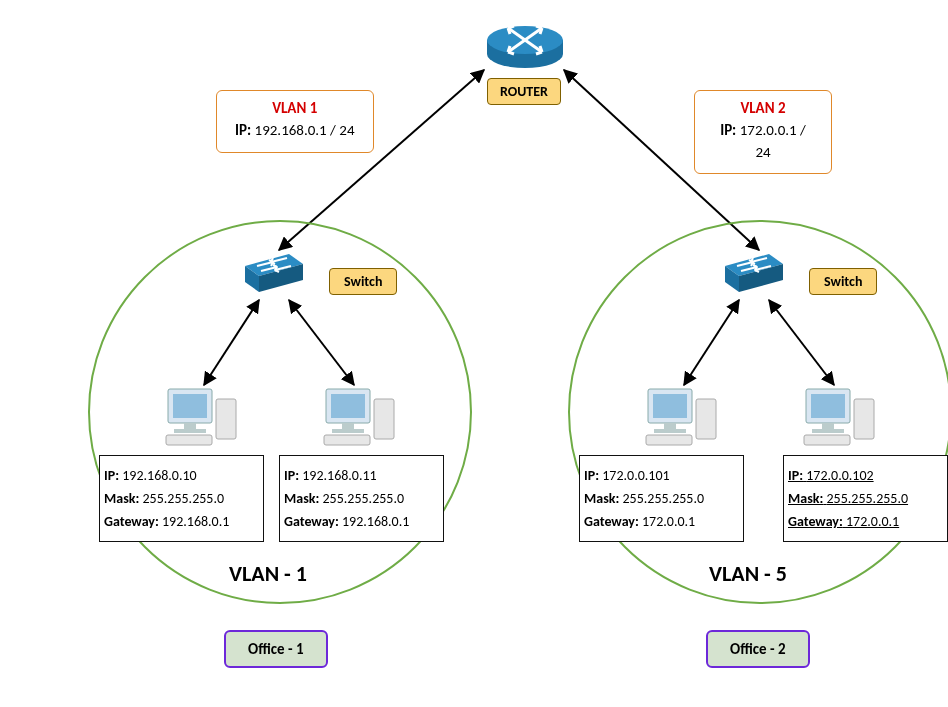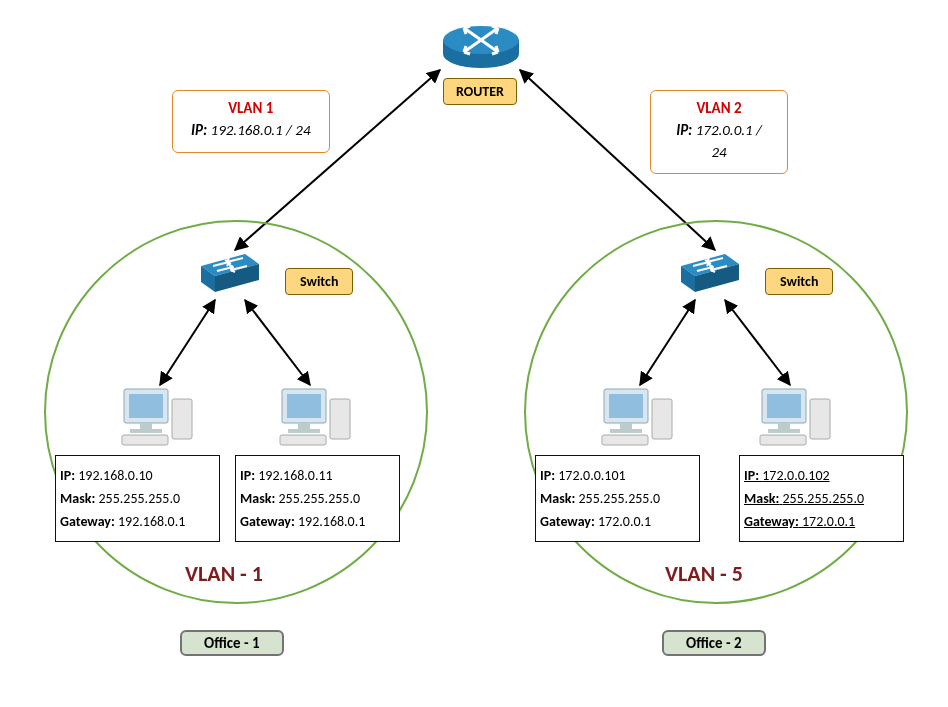--- a/index.html
+++ b/index.html
@@ -15,6 +15,7 @@
     position: relative;
     width: 788px;
     height: 707px;
+    margin-left: 44px;
   }
   .abs { position: absolute; }
 

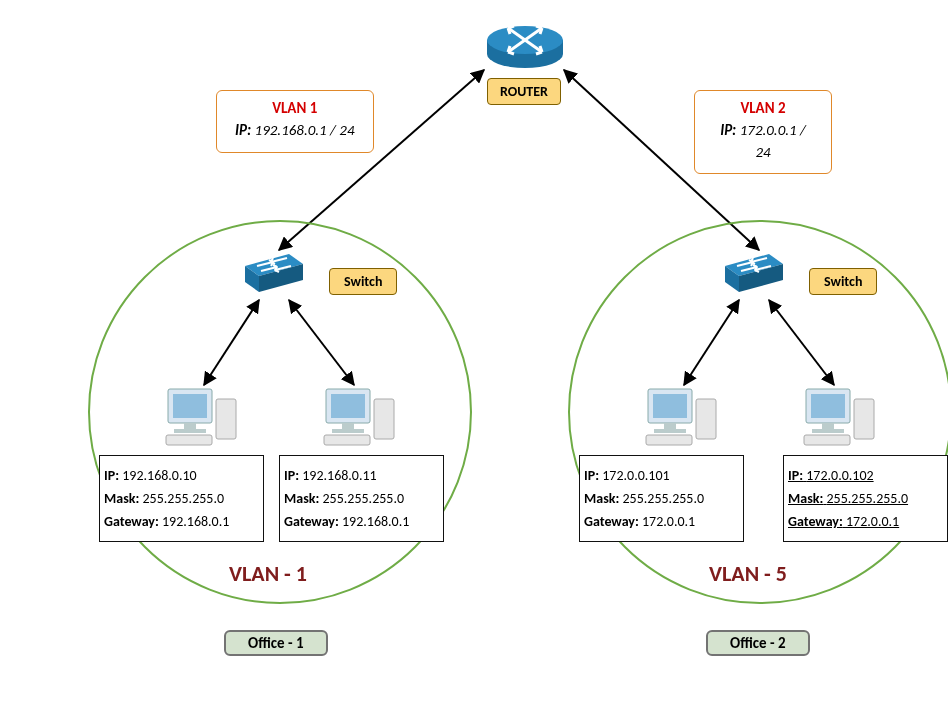--- a/index.html
+++ b/index.html
@@ -42,7 +42,7 @@
     font-weight: 700;
     font-size: 15px;
   }
-  .vlan-box .ip-line { color: #000; font-size: 15px; font-style: italic; }
+  .vlan-box .ip-line { color: #000; font-size: 15px; }
   .vlan-box .ip-line b { font-weight: 700; }
 
   

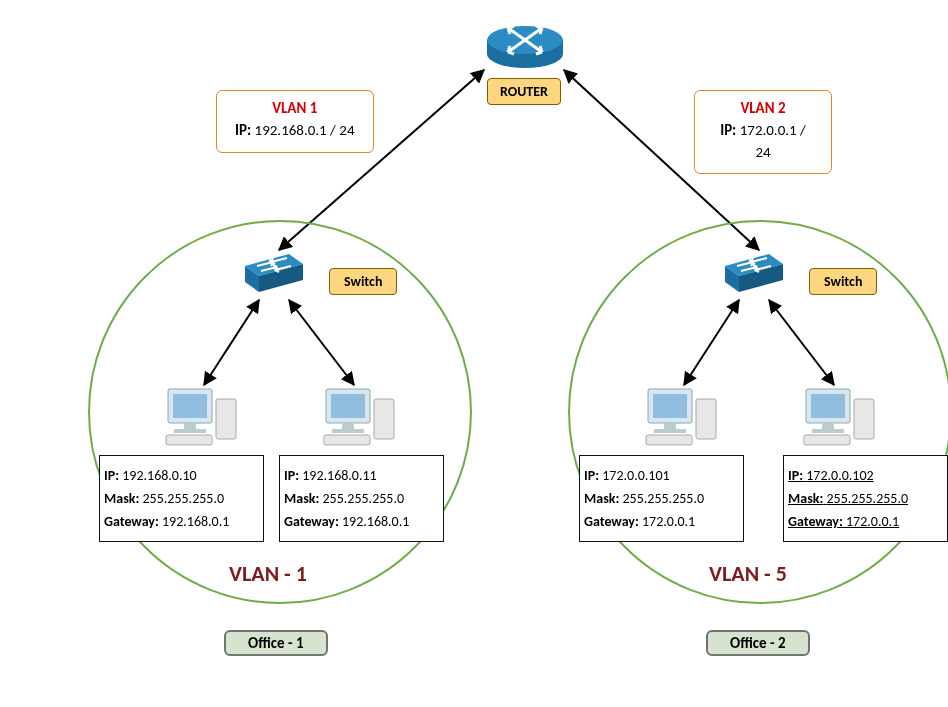--- a/index.html
+++ b/index.html
@@ -82,7 +82,7 @@
 
   
   .vlan-label {
-    color: #7f1d1d;
+    color: #000000;
     font-weight: 700;
     font-size: 22px;
   }

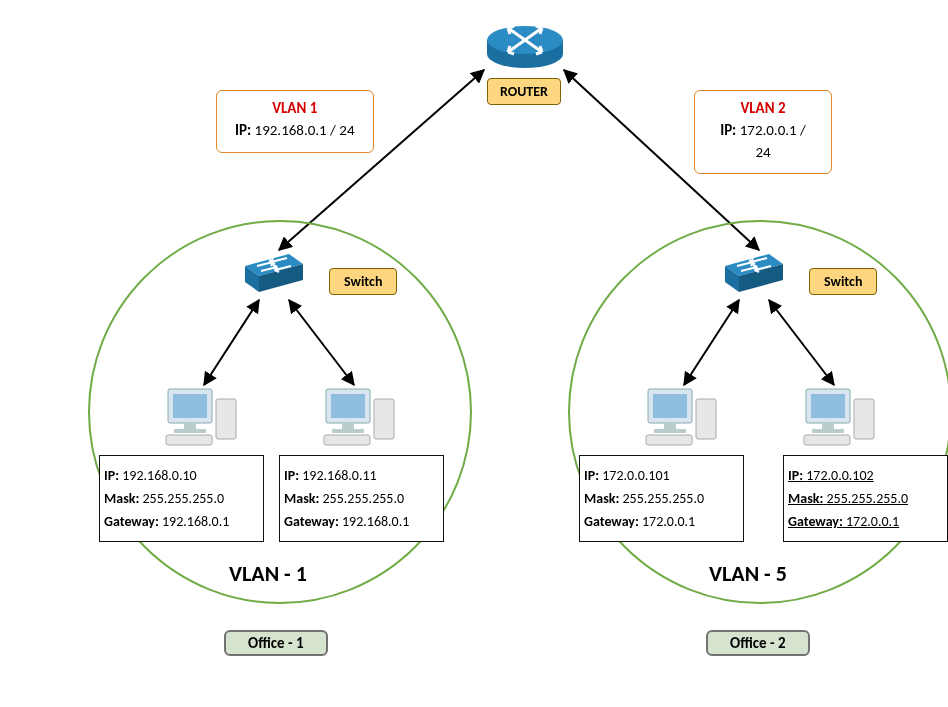--- a/index.html
+++ b/index.html
@@ -72,9 +72,9 @@
   
   .office-pill {
     background: #d5e3cf;
-    border: 2px solid #737373;
+    border: 2px solid #6d28d9;
     border-radius: 6px;
-    padding: 2px 22px;
+    padding: 8px 22px;
     font-weight: 700;
     font-size: 15px;
     color: #000;

